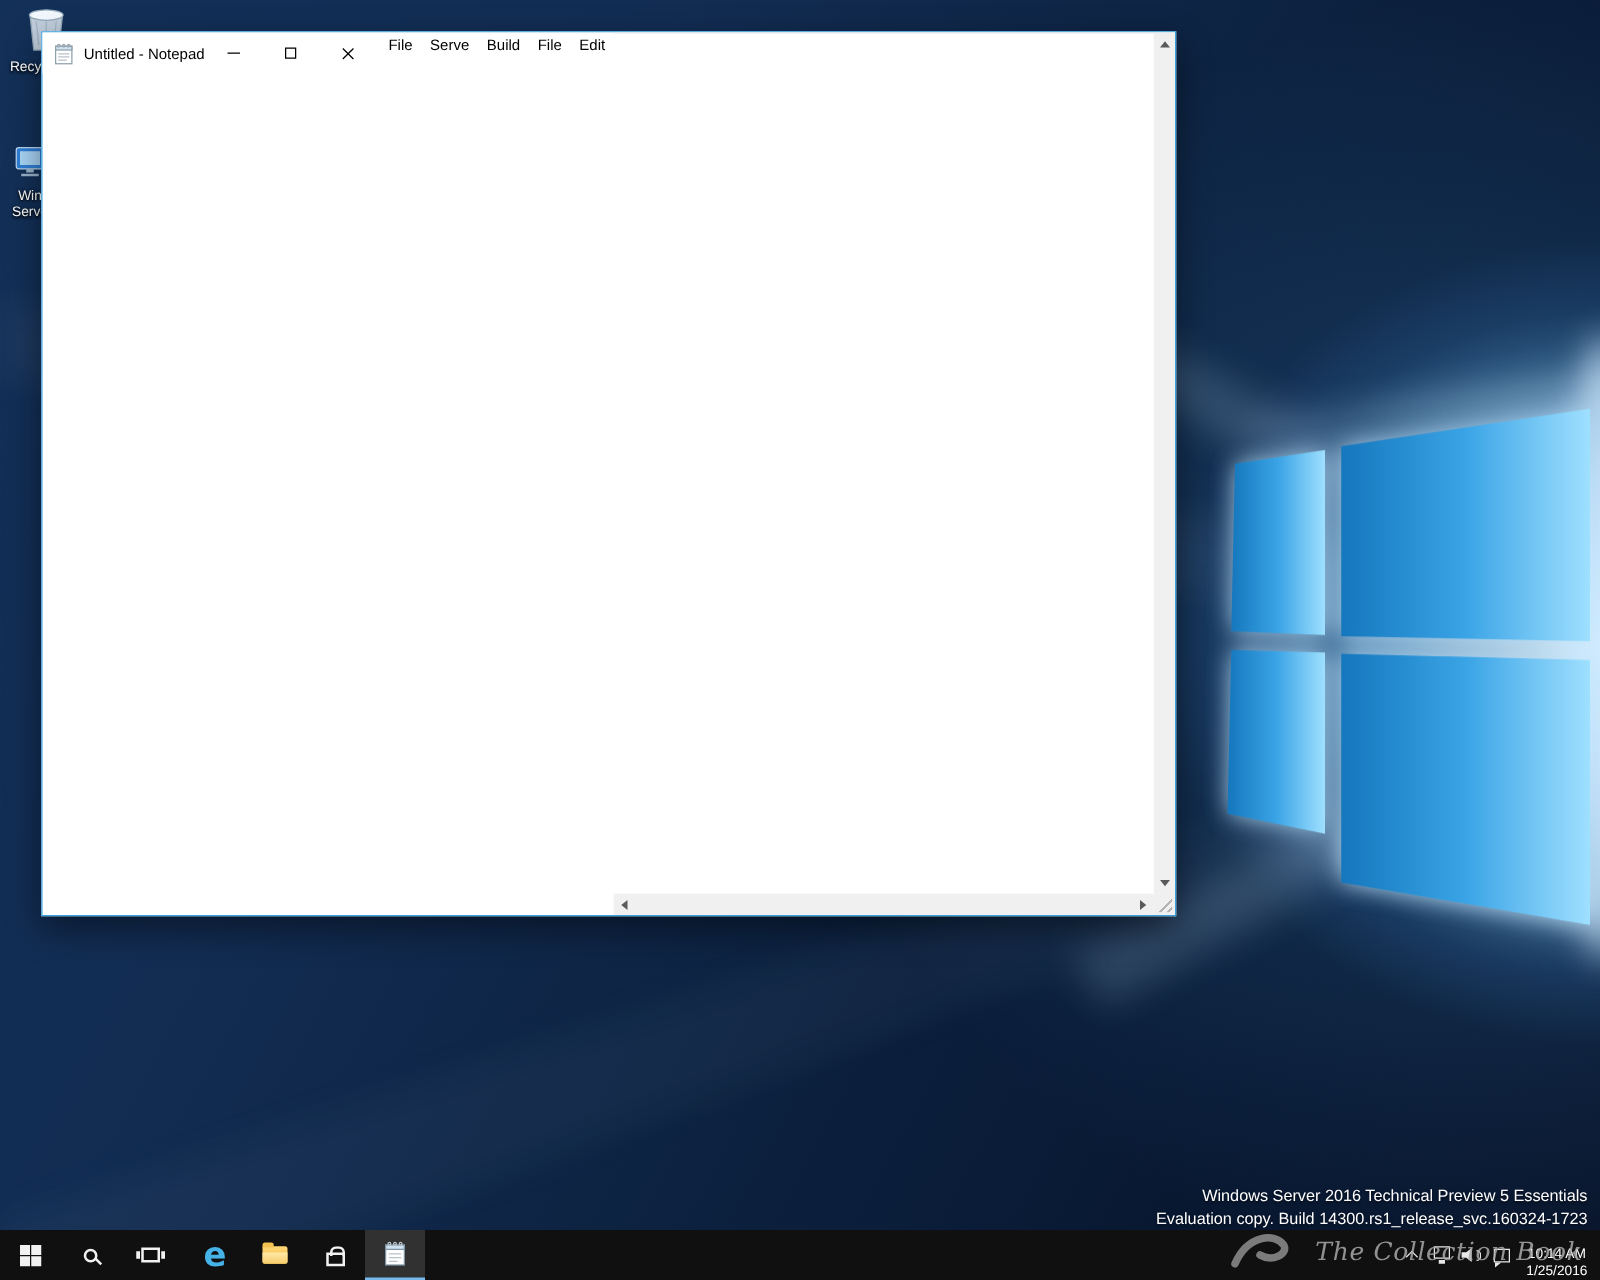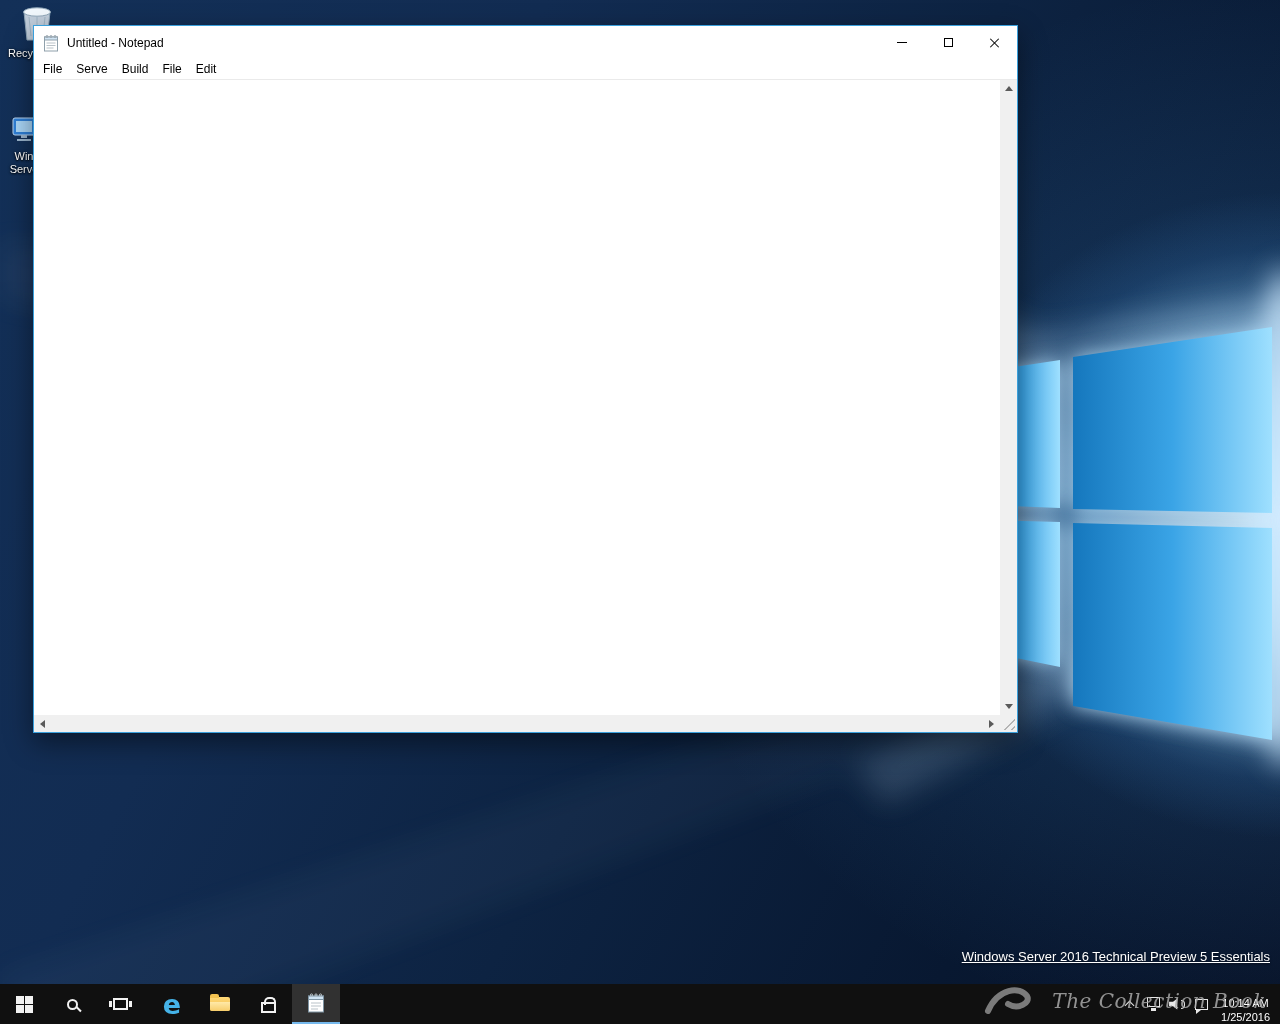--- a/index.html
+++ b/index.html
@@ -22,9 +22,9 @@
                 text-shadow:0 1px 2px rgba(0,0,0,.9), 0 0 3px rgba(0,0,0,.7); }
 
   
-  .window { position:absolute; left:33px; top:25px; width:985px; height:708px; z-index:3;
+  .window { position:absolute; left:33px; top:25px; width:908px; height:708px; z-index:3;
             background:#fff; border:1px solid #3aa0dc;
-            box-shadow:0 10px 26px rgba(0,0,0,.45); display:flex; flex-direction:column; }
+            box-shadow:0 10px 26px rgba(0,0,0,.45); display:flex; }
   .titlebar { height:33px; display:flex; align-items:center; background:#fff; padding-left:9px; flex:0 0 auto; }
   .titlebar .app-ico { width:18px; height:20px; margin-right:6px; display:flex; align-items:center; }
   .titlebar .title-text { font-size:12px; color:#000; }

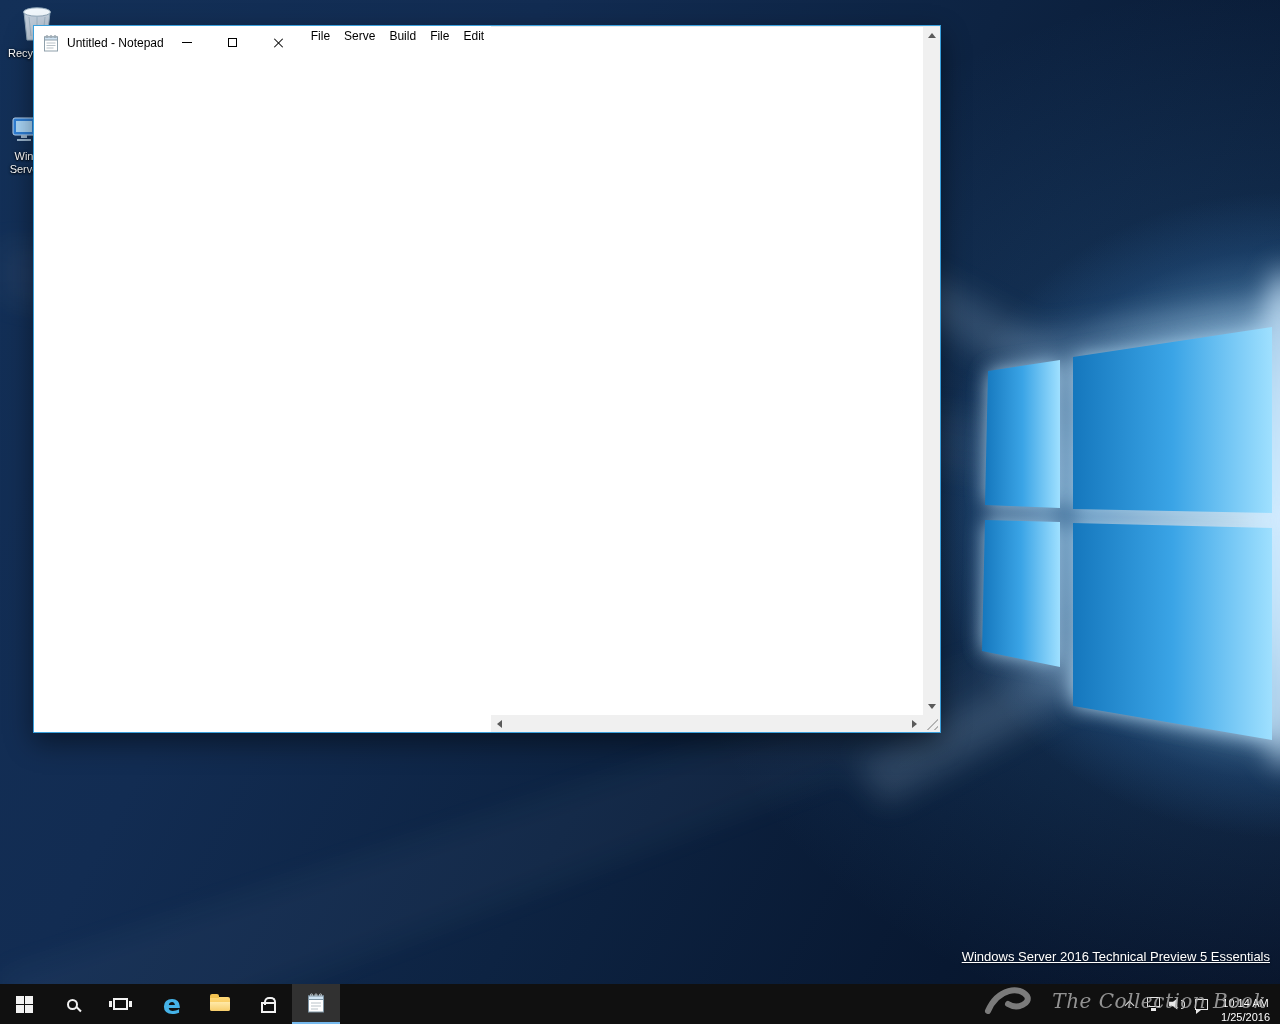--- a/index.html
+++ b/index.html
@@ -63,7 +63,7 @@
 
   
   .eval-mark { position:absolute; right:10px; top:948px; z-index:2; text-align:right; color:#fff;
-               font-size:13px; line-height:18px; text-shadow:0 1px 2px rgba(0,0,0,.55);text-decoration:underline; }
+               font-size:13px; line-height:18px; text-shadow:0 1px 2px rgba(0,0,0,.55); }
 
   
   .taskbar { position:absolute; left:0; right:0; bottom:0; height:40px; background:#101010;

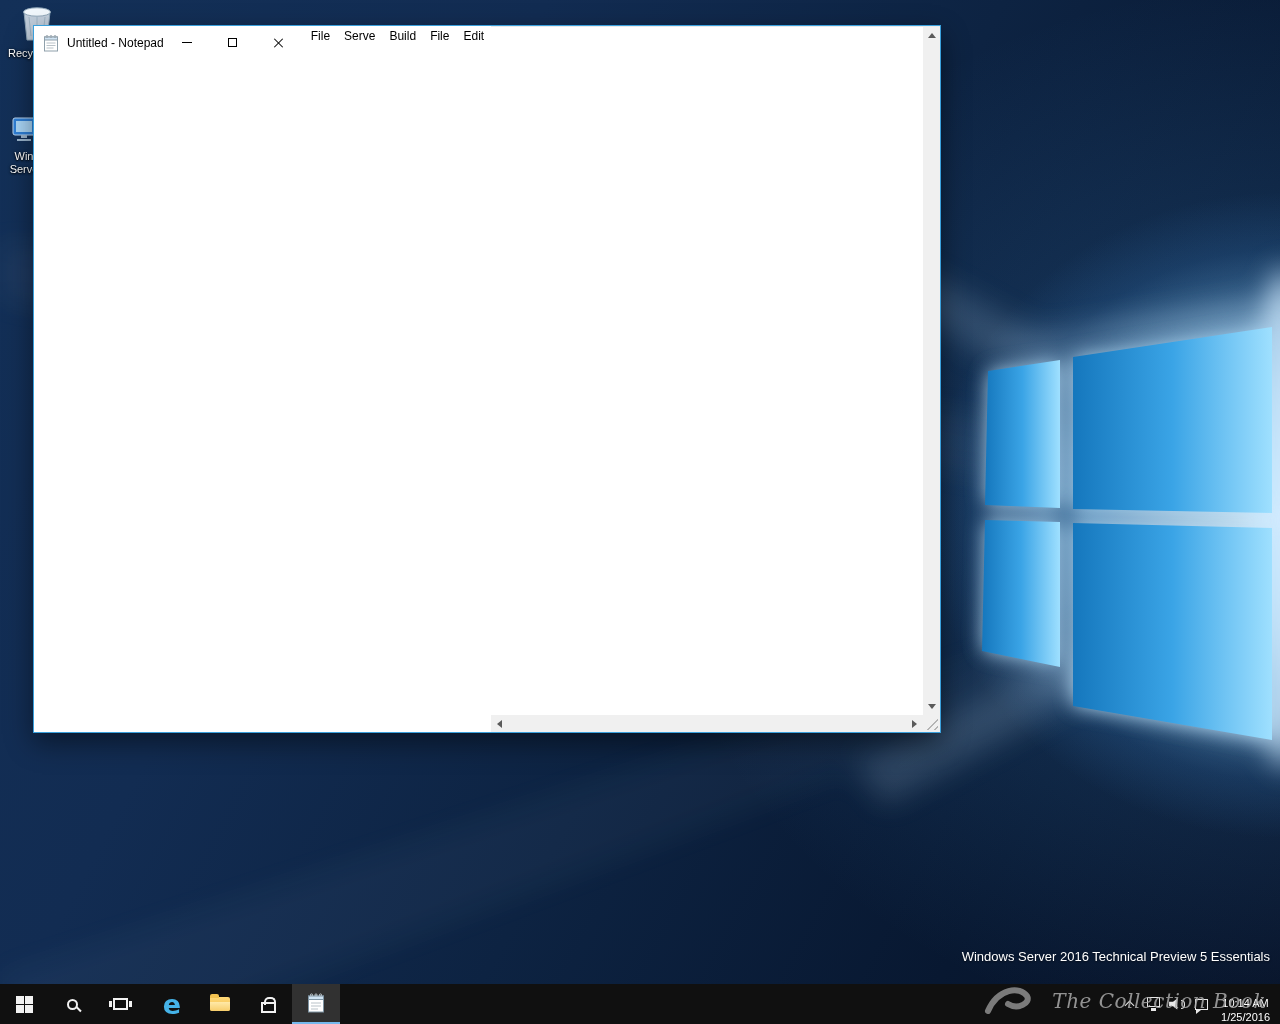--- a/index.html
+++ b/index.html
@@ -187,6 +187,7 @@
 
   <div class="eval-mark">
     <div>Windows Server 2016 Technical Preview 5 Essentials</div>
+    <div>Evaluation copy. Build 14300.rs1_release_svc.160324-1723</div>
   </div>
 
   <div class="window">

